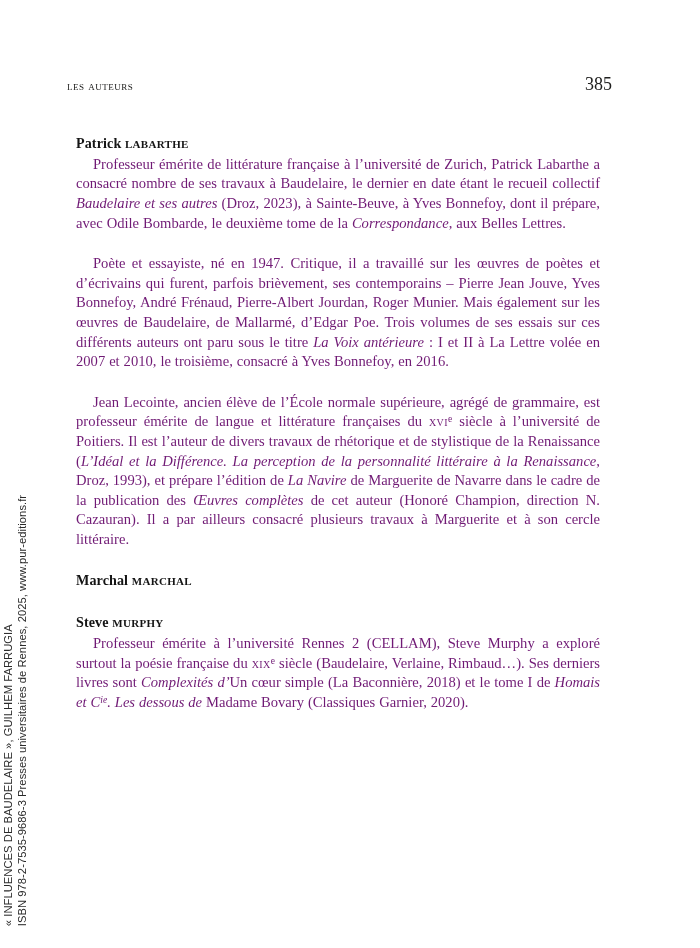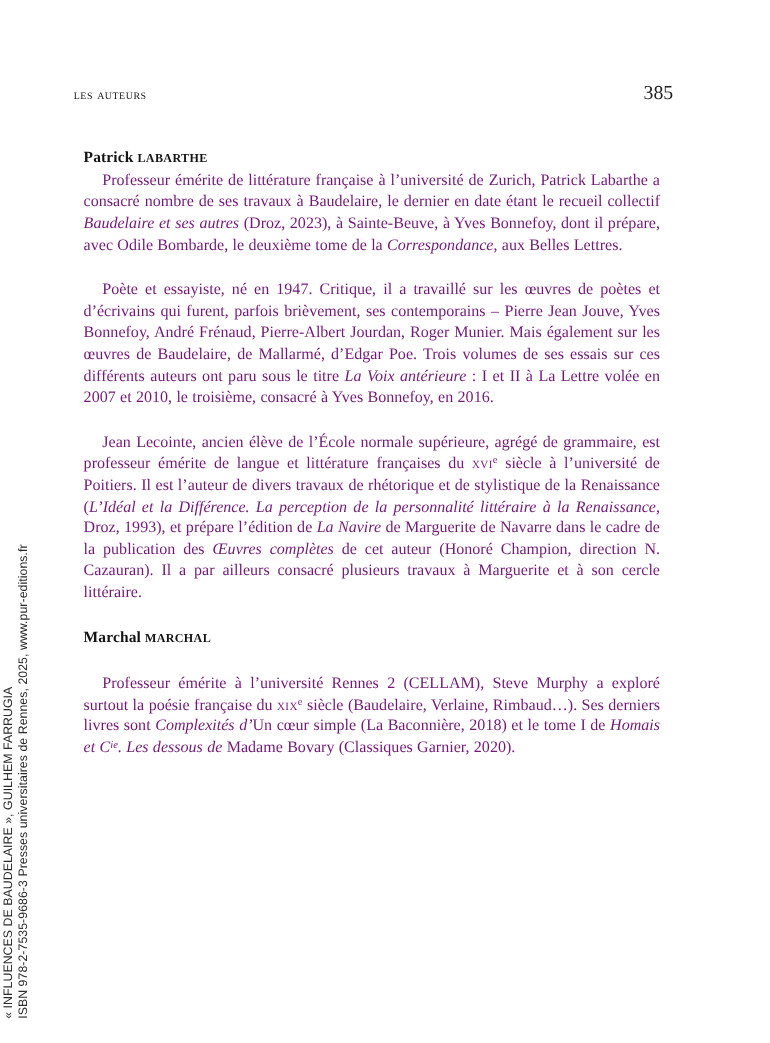--- a/index.html
+++ b/index.html
@@ -155,6 +155,10 @@
     </section>
 
     <section class="entry">
+      <h2 class="author-name">
+        <span>Steve</span>
+        <span class="surname">Murphy</span>
+      </h2>
       <p class="bio">Professeur émérite à l’université Rennes 2 (CELLAM), Steve Murphy a exploré surtout la poésie française du <span class="sc">XIX</span><sup>e</sup> siècle (Baudelaire, Verlaine, Rimbaud…). Ses derniers livres sont <i>Complexités d’</i>Un cœur simple (La Baconnière, 2018) et le tome I de <i>Homais et C<sup>ie</sup>. Les dessous de</i> Madame Bovary (Classiques Garnier, 2020).</p>
     </section>
 

